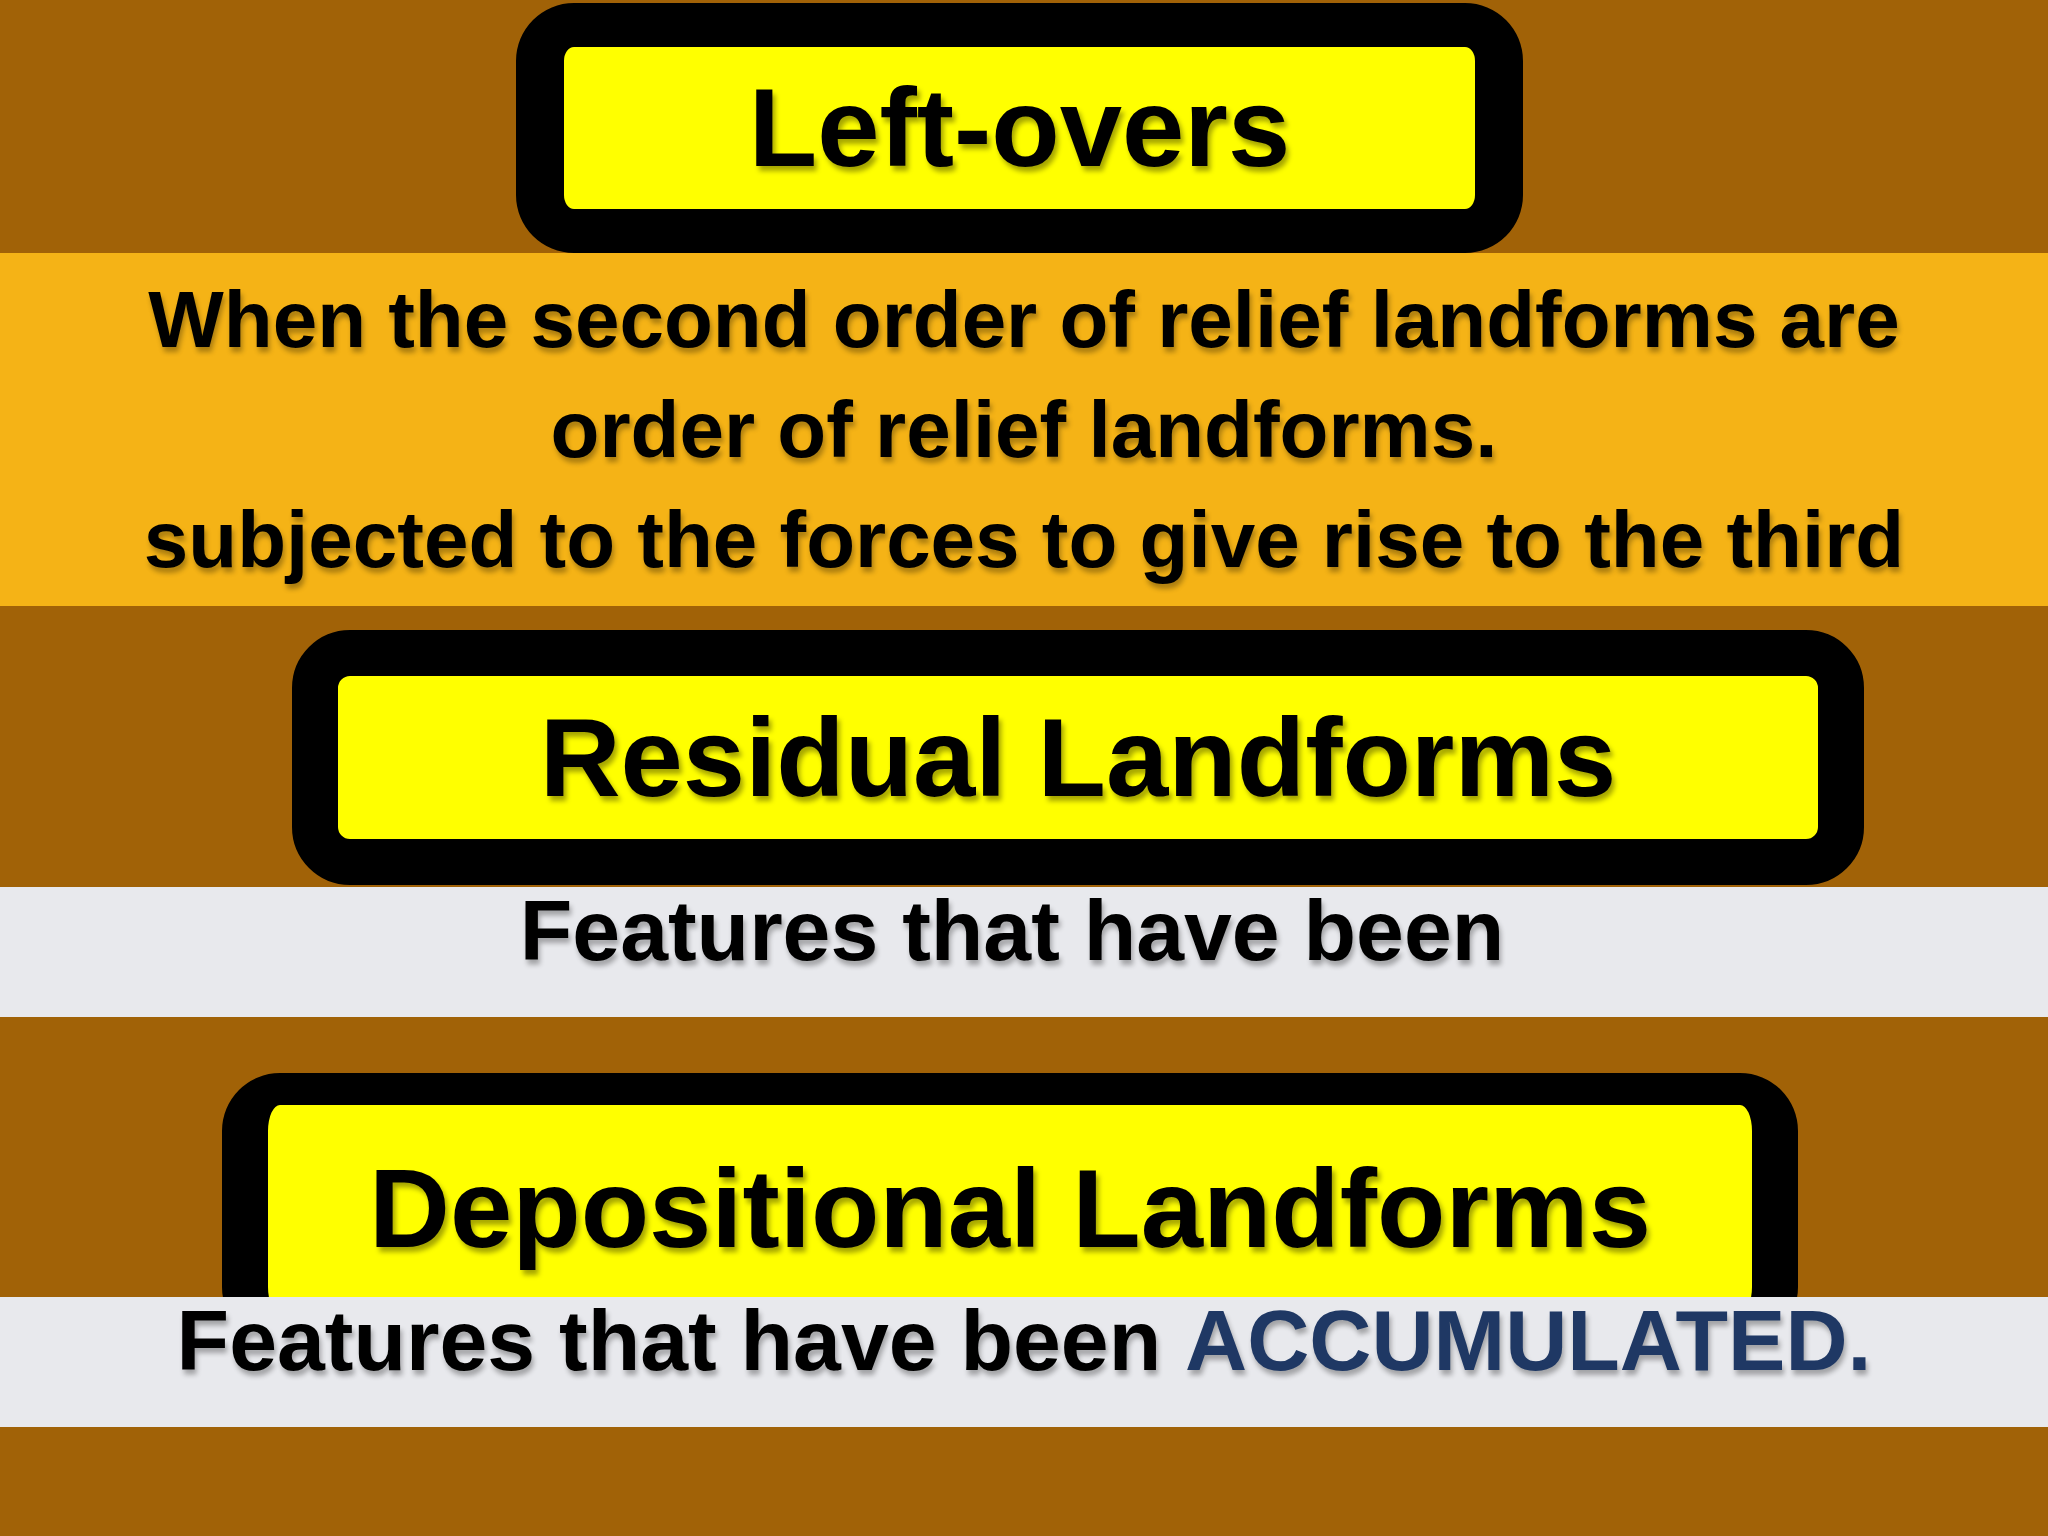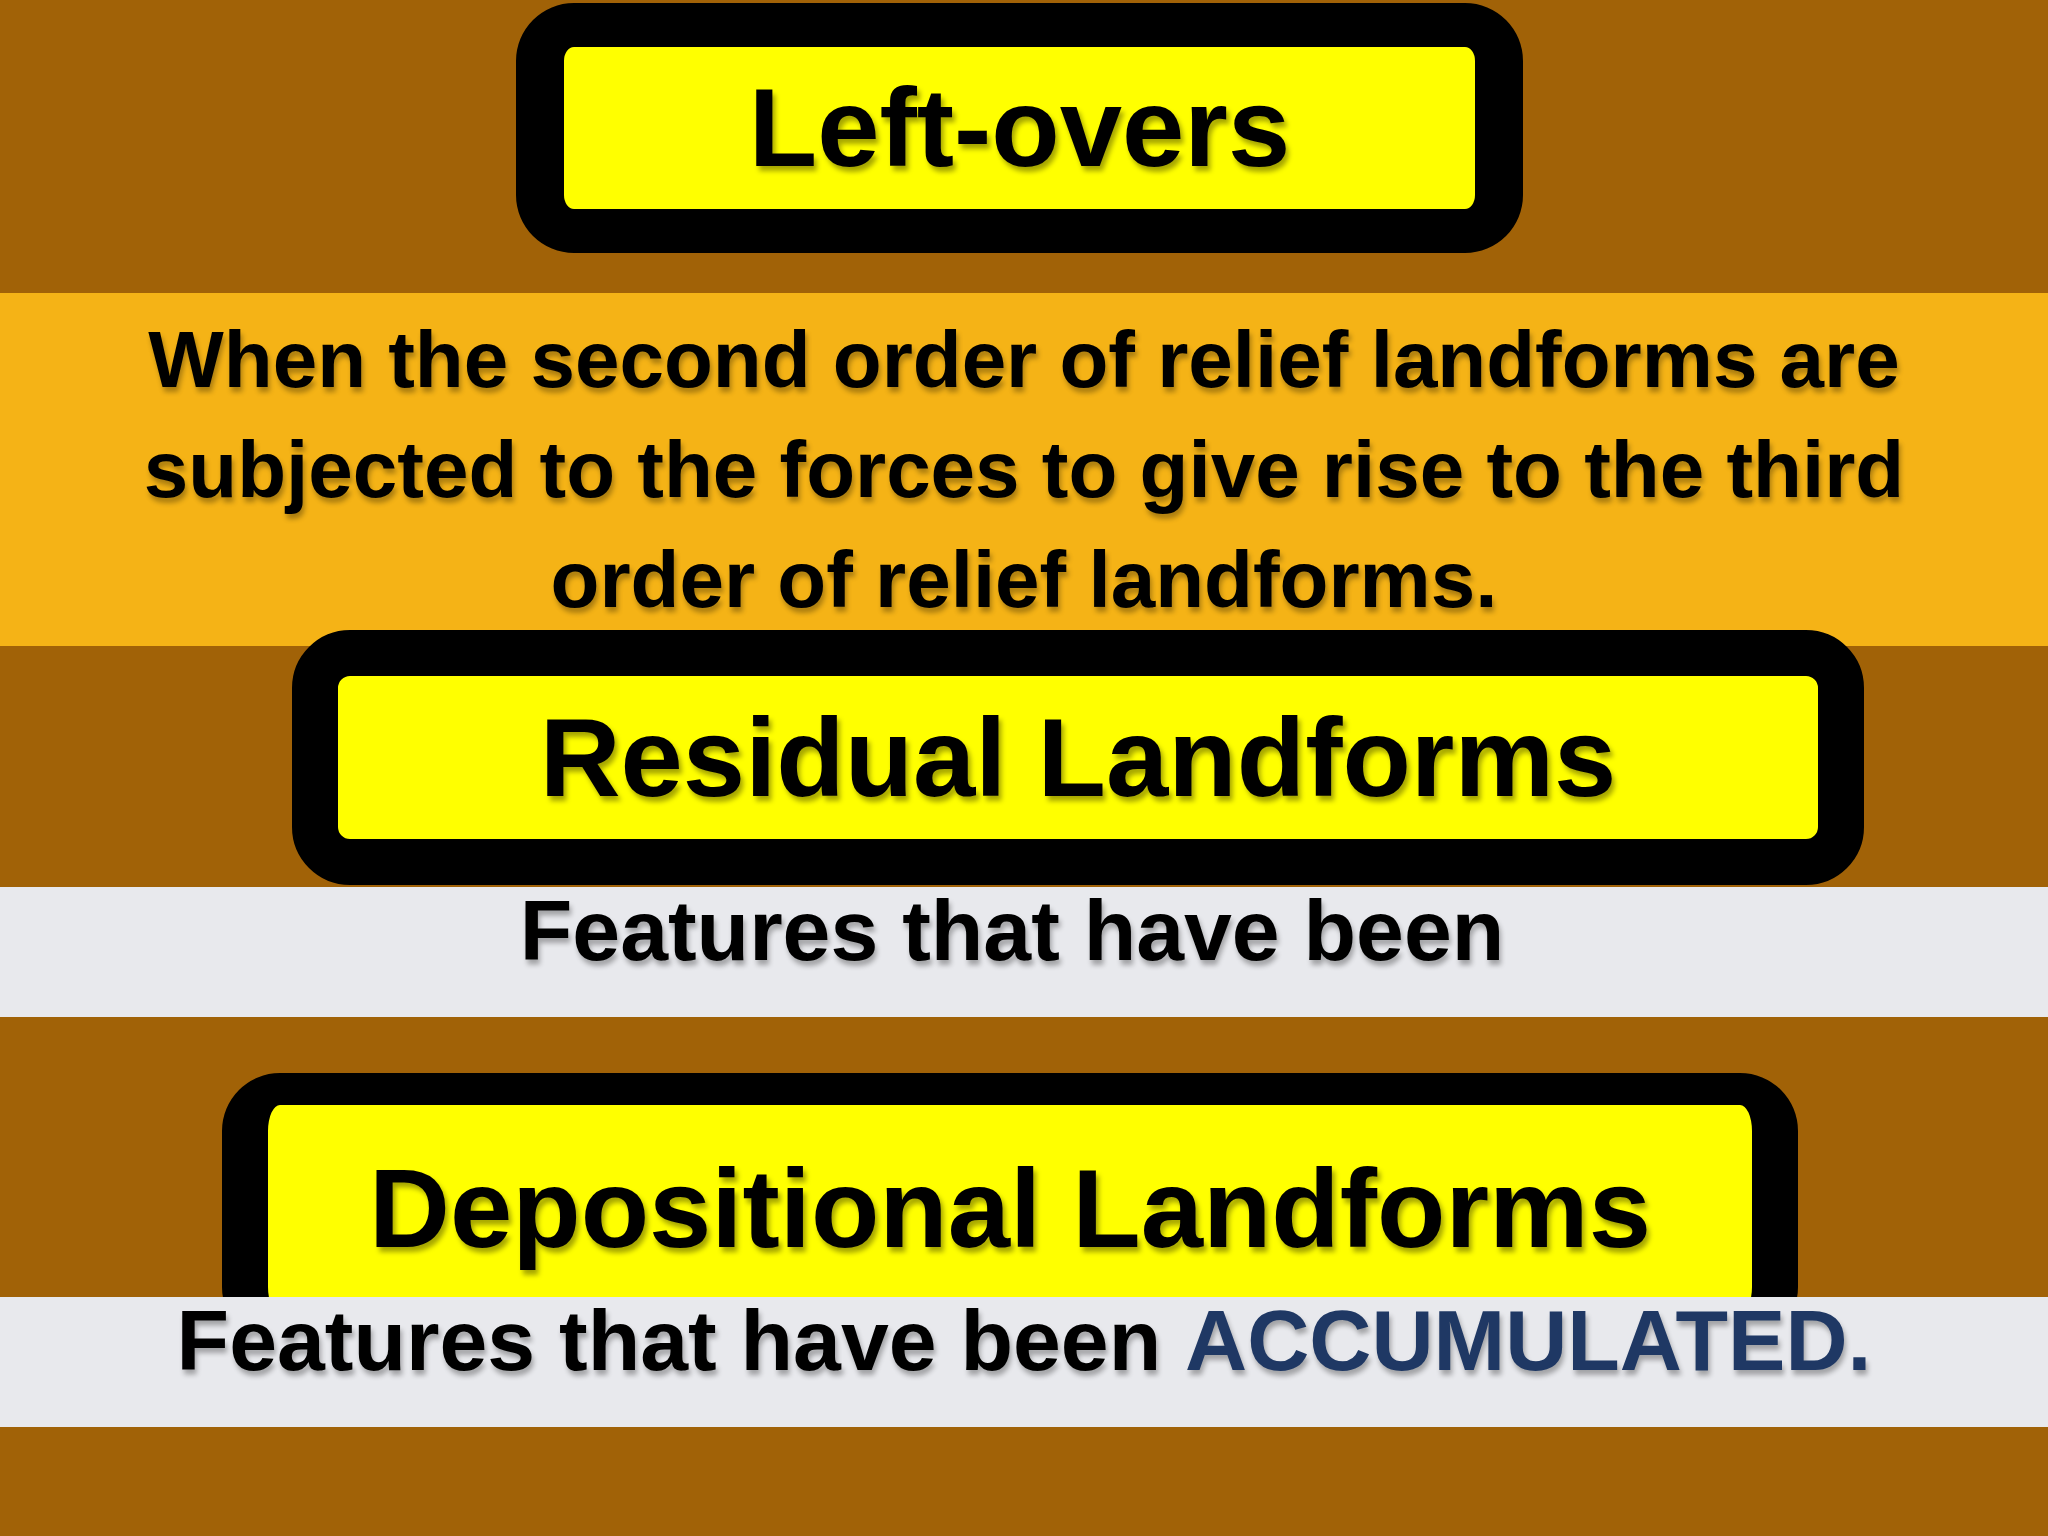--- a/index.html
+++ b/index.html
@@ -73,7 +73,6 @@
     font-size: 80px;
     line-height: 110px;
     text-shadow: 2px 5px 5px rgba(0,0,0,0.3);
-    margin-top: 40px;
   }
   .banner-line {
     white-space: nowrap;

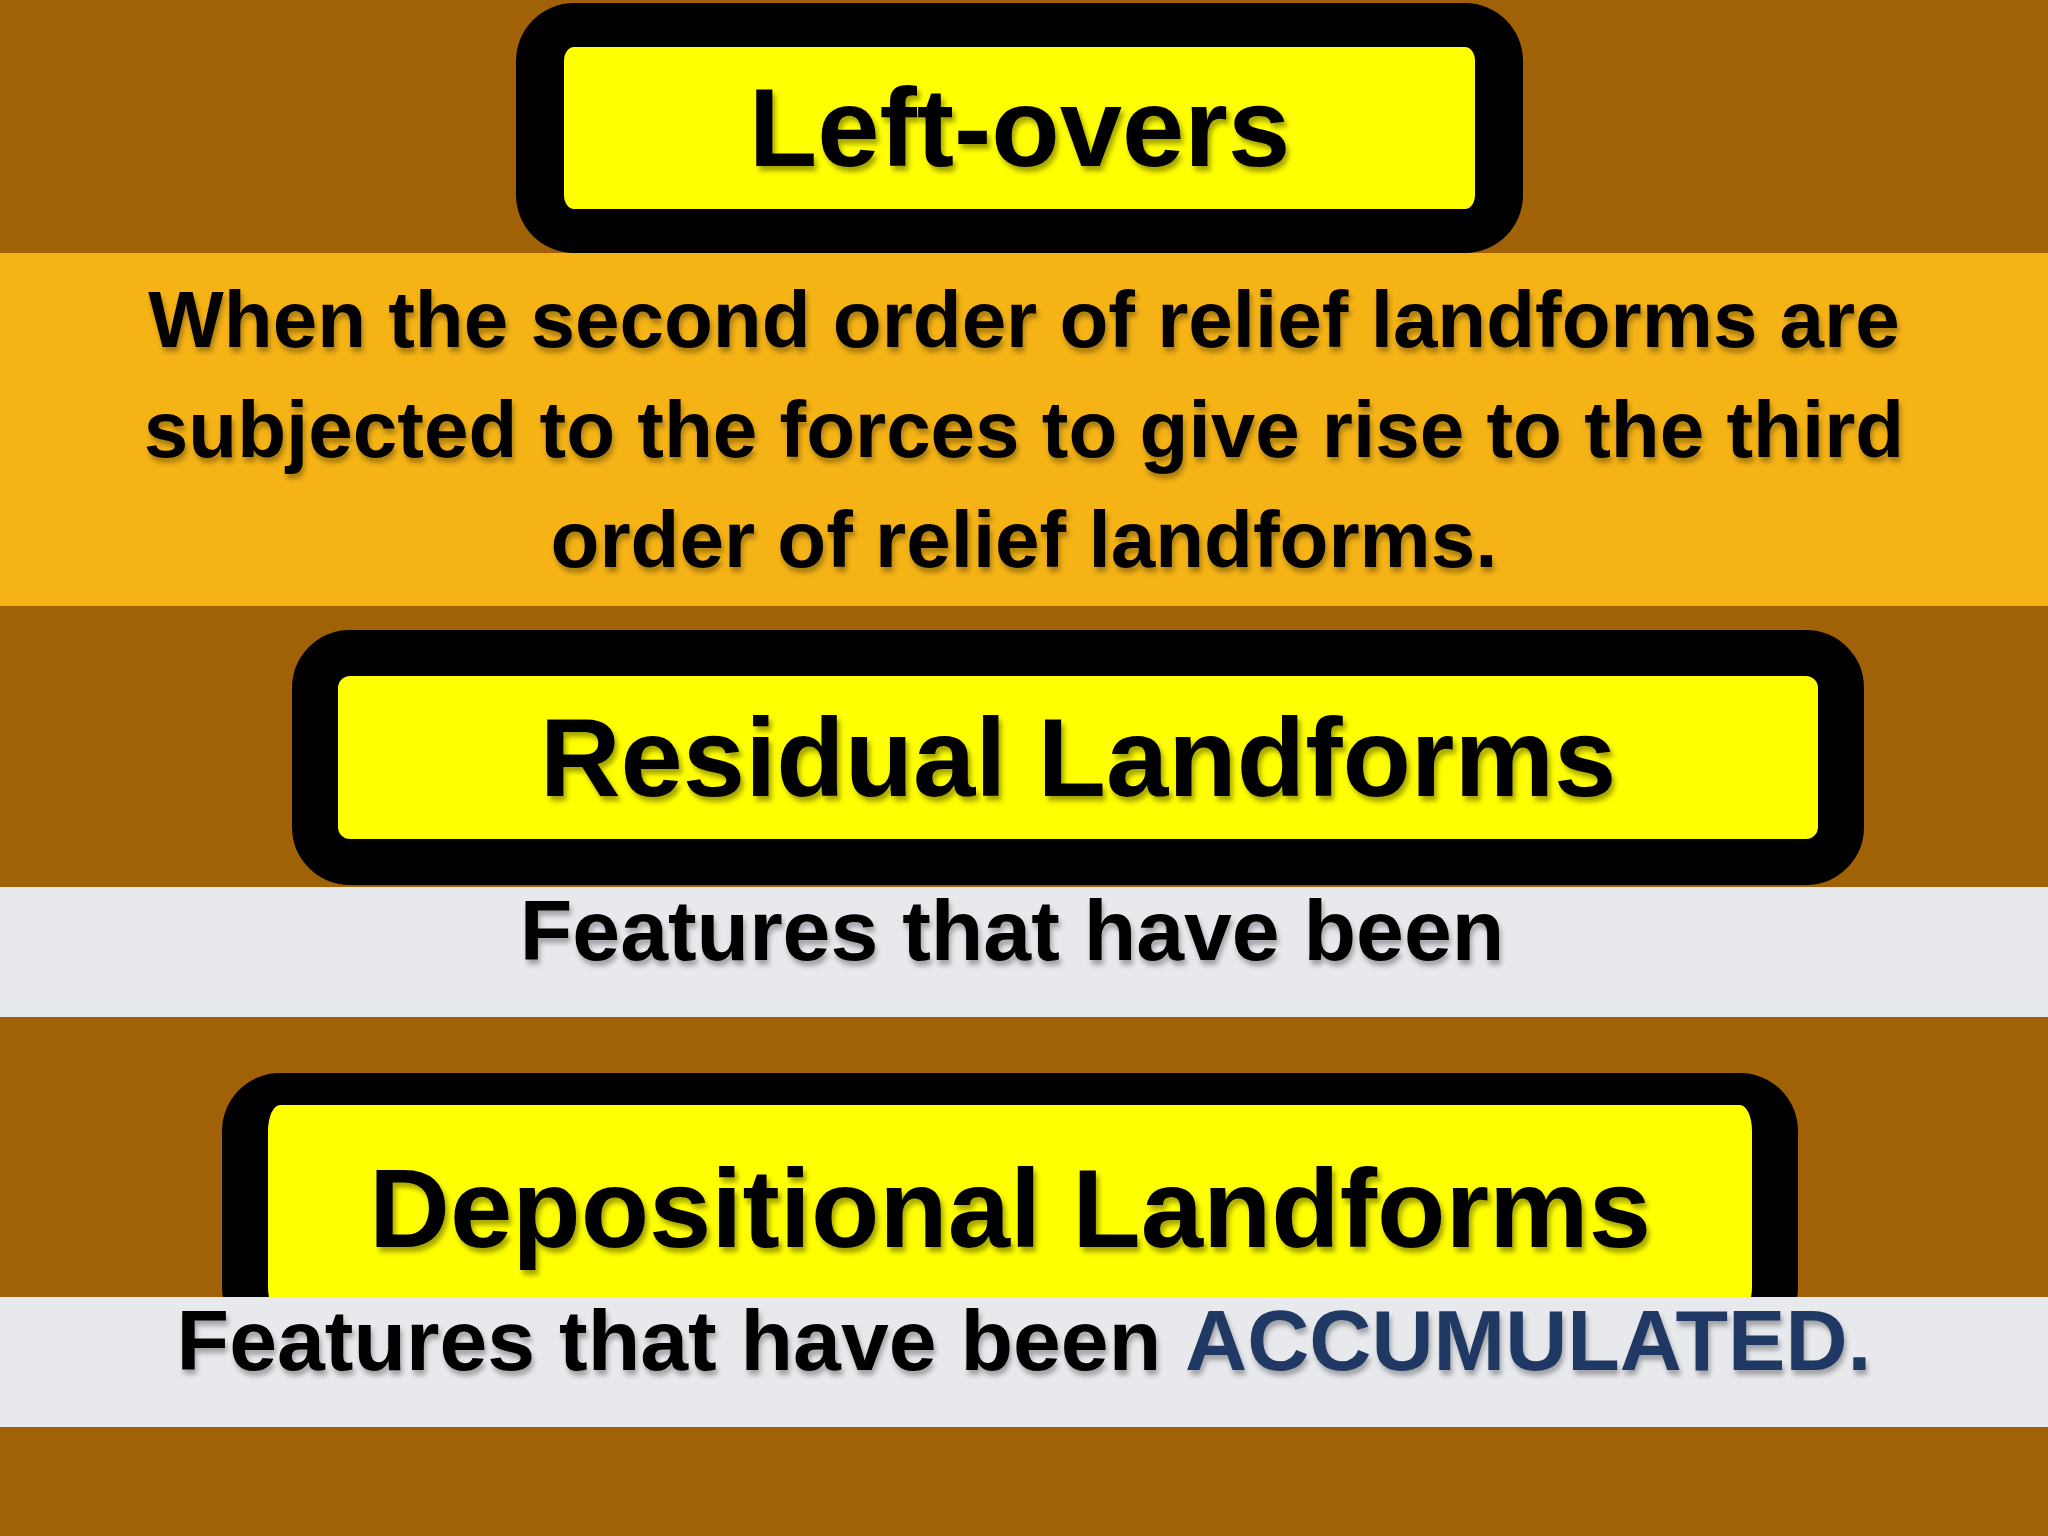--- a/index.html
+++ b/index.html
@@ -111,8 +111,8 @@
 
   <div id="intro-banner">
     <div class="banner-line">When the second order of relief landforms are</div>
+    <div class="banner-line">order of relief landforms.</div>
     <div class="banner-line">subjected to the forces to give rise to the third</div>
-    <div class="banner-line">order of relief landforms.</div>
   </div>
 
   <div id="residual-box" class="callout-box">

